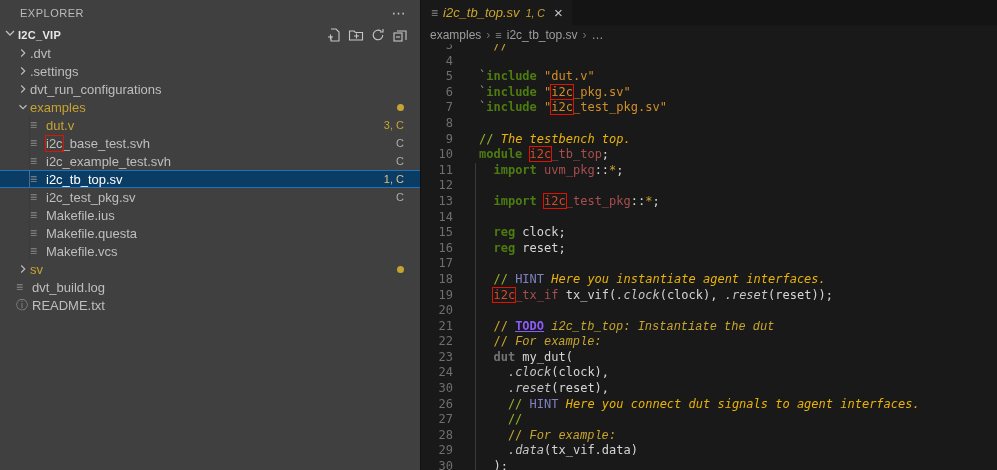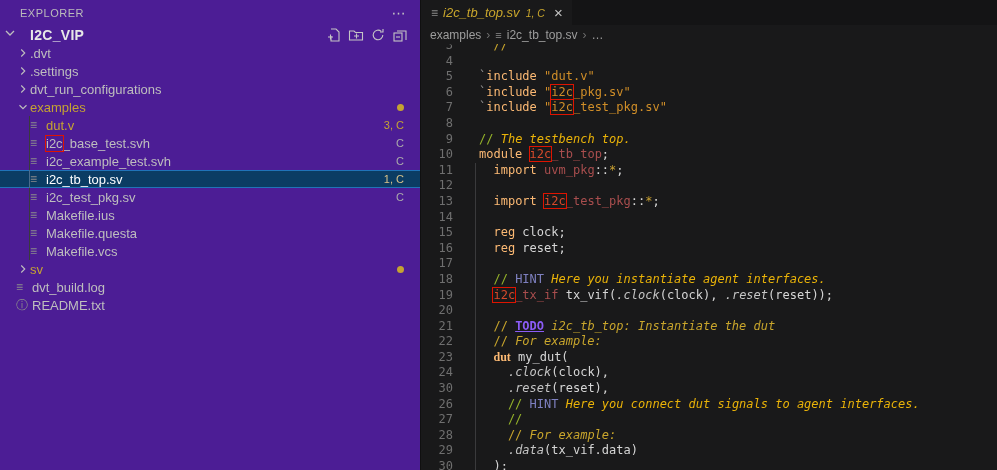--- a/index.html
+++ b/index.html
@@ -8,7 +8,7 @@
          font-family:"Liberation Sans", sans-serif; background:#19191A; }
 
   
-  .sidebar { width:420px; flex-shrink:0; background:#4c1d95; color:#BEBEBE; position:relative; }
+  .sidebar { width:420px; flex-shrink:0; background:#404040; color:#BEBEBE; position:relative; }
   .sb-header { height:26px; display:flex; align-items:center; padding:0 14px 0 20px;
                font-size:11px; letter-spacing:.5px; color:#BBBBBB; }
   .sb-header .more { margin-left:auto; color:#C5C5C5; font-size:14px; cursor:pointer; }

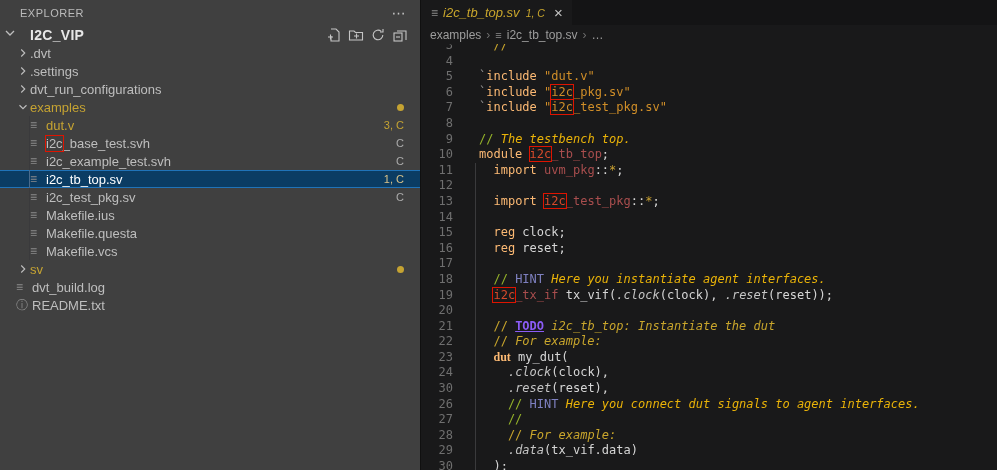--- a/index.html
+++ b/index.html
@@ -13,7 +13,7 @@
                font-size:11px; letter-spacing:.5px; color:#BBBBBB; }
   .sb-header .more { margin-left:auto; color:#C5C5C5; font-size:14px; cursor:pointer; }
   .section-row { height:18px; display:flex; align-items:center; padding-left:2px; }
-  .section-row .root-label { font-size:14px; font-weight:bold; color:#E7E7E7; letter-spacing:.3px;margin-left:12px; }
+  .section-row .root-label { font-size:11px; font-weight:bold; color:#E7E7E7; letter-spacing:.3px; }
   .section-row .actions { margin-left:auto; display:flex; gap:5px; padding-right:12px; }
   .section-row .actions .aicon { width:17px; height:16px; display:flex; align-items:center; justify-content:center; cursor:pointer; }
 

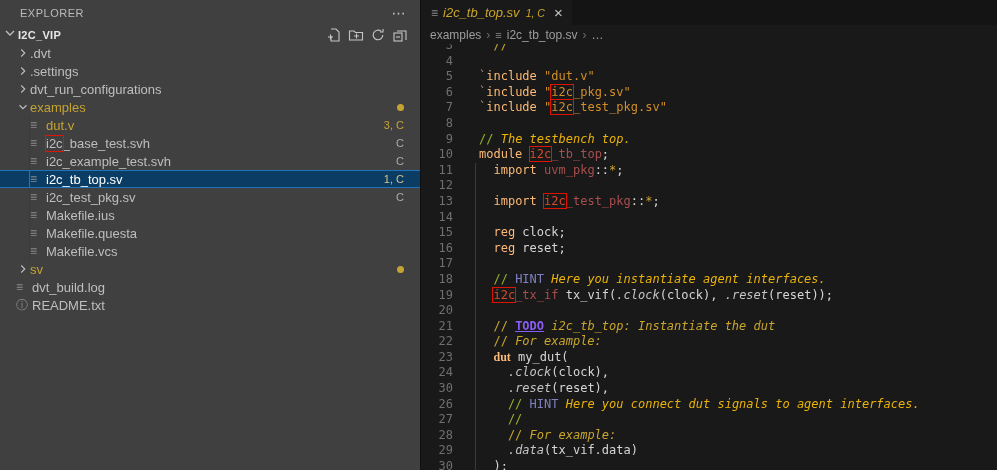--- a/index.html
+++ b/index.html
@@ -60,7 +60,7 @@
   .ln { width:32px; text-align:right; color:#6F6F6F; flex-shrink:0; }
   .lc { margin-left:26px; white-space:pre; }
 
-  .tk-kw   { color:#fdba74; font-weight:normal; }
+  .tk-kw   { color:#4d7c0f; font-weight:bold; }
   .tk-pp   { color:#9A9A9A; }
   .tk-str  { color:#D08E28; }
   .tk-strbox { color:#D08E28; outline:1px solid #DE1400; }

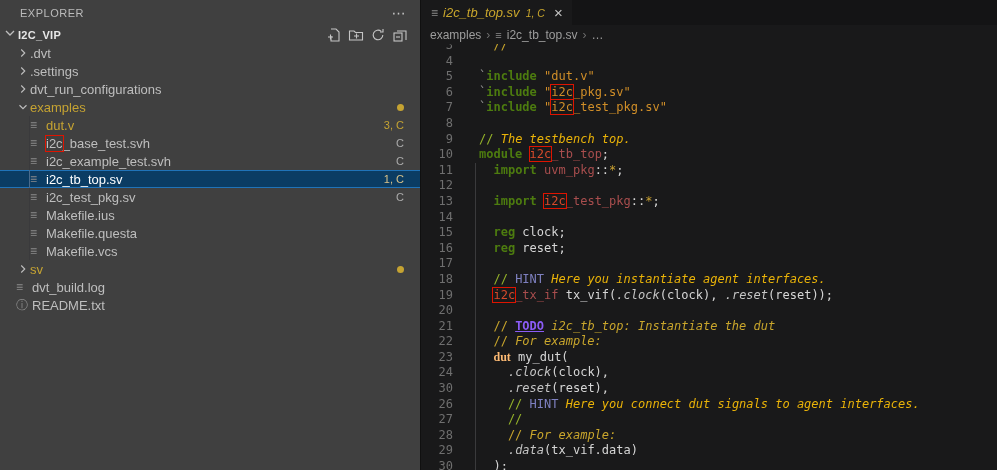--- a/index.html
+++ b/index.html
@@ -71,7 +71,7 @@
   .tk-cg   { color:#95B32A; }
   .tk-cg-i { color:#eab308; font-style:italic; }
   .tk-cy   { color:#C9A62C; }
-  .tk-cy-i { color:#C9A62C; font-style:italic; }
+  .tk-cy-i { color:#C9A62C; font-style:italic;font-family:Liberation Mono, monospace; }
   .tk-hint { color:#7E80C0; }
   .tk-todo { color:#8b5cf6; font-weight:bold;text-decoration:underline; }
   .tk-star { color:#C8A030; }

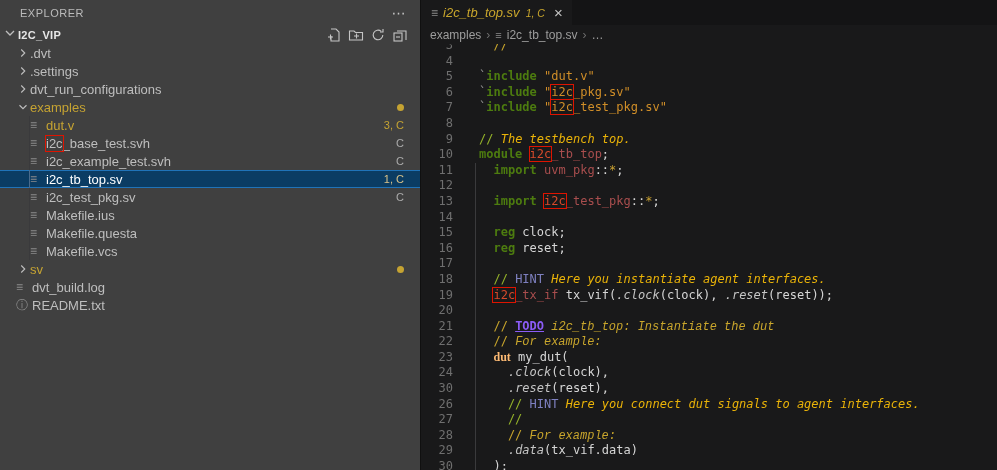--- a/index.html
+++ b/index.html
@@ -75,7 +75,7 @@
   .tk-hint { color:#7E80C0; }
   .tk-todo { color:#8b5cf6; font-weight:bold;text-decoration:underline; }
   .tk-star { color:#C8A030; }
-  .tk-dut  { color:#fdba74; font-weight:bold;font-family:Liberation Serif, serif; }
+  .tk-dut  { color:#737373; font-weight:bold; }
 </style>
 </head>
 <body>

